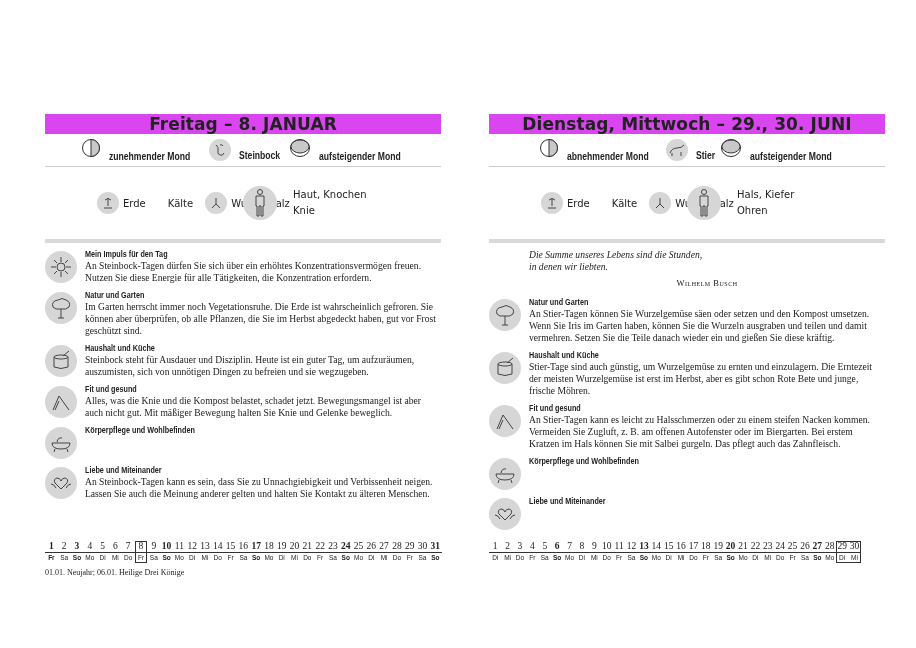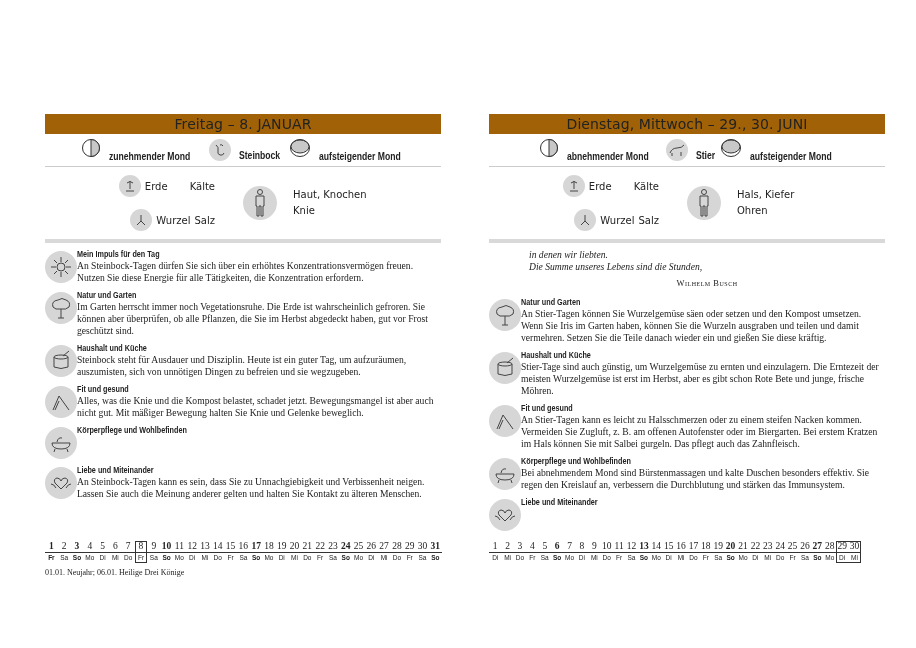--- a/index.html
+++ b/index.html
@@ -8,8 +8,8 @@
   .page.left { left:45px; }
   .page.right { left:489px; }
 
-  .title-bar { background:#a16207; height:20px; display:flex; align-items:center; justify-content:center;
-    font-family:"DejaVu Sans", sans-serif; font-weight:normal; font-size:14px; color:#222; letter-spacing:0.1px; }
+  .title-bar { background:#d946ef; height:20px; display:flex; align-items:center; justify-content:center;
+    font-family:"DejaVu Sans", sans-serif; font-weight:bold; font-size:17px; color:#222; letter-spacing:0.1px; }
 
   .moon-row { display:flex; align-items:center; justify-content:center; height:32px; gap:14px; border-bottom:1px solid #ccc; }
   .moon-item { display:flex; align-items:flex-end; gap:8px; }

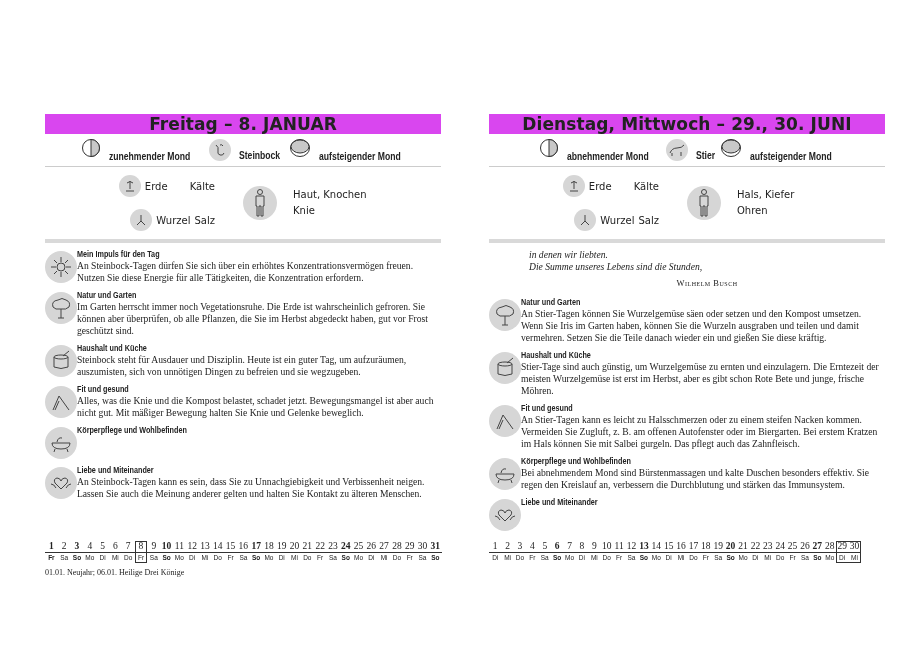--- a/index.html
+++ b/index.html
@@ -19,7 +19,7 @@
   .icon-circle svg { display:block; }
 
   .elem-block { display:flex; height:72px; align-items:center; border-bottom:4px solid #d9d9d9; }
-  .elem-left { width:170px; padding-left:52px; box-sizing:border-box; display:flex; flex-direction:column; gap:12px;align-items:flex-end; }
+  .elem-left { width:170px; padding-left:52px; box-sizing:border-box; display:flex; flex-direction:row; gap:12px; }
   .elem-row { display:flex; align-items:center; gap:4px; font-family:"DejaVu Sans", sans-serif; font-size:10px; }
   .elem-row .gap { width:14px; }
   .elem-right { display:flex; align-items:center; gap:16px; padding-left:28px; }

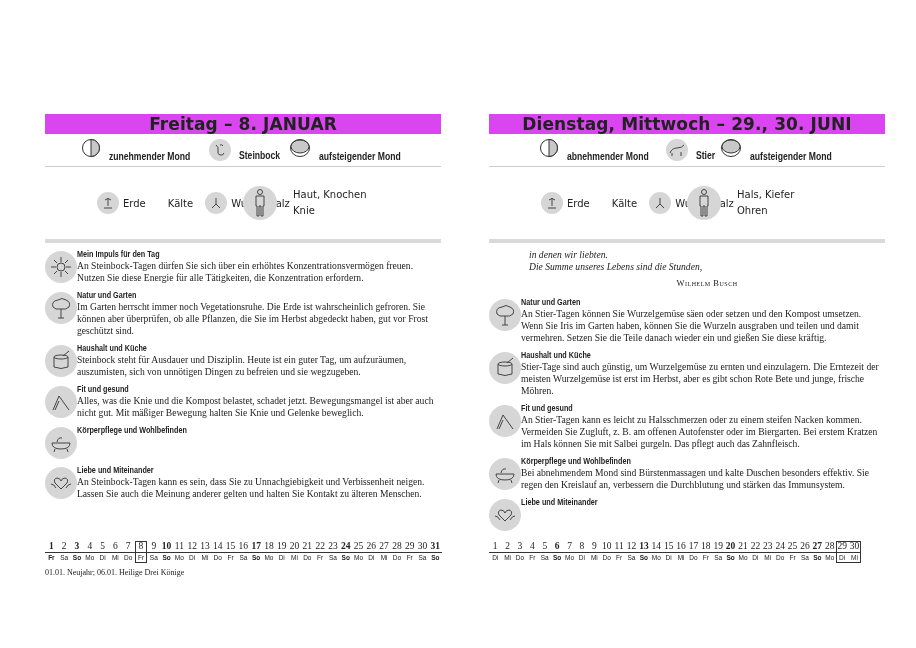--- a/index.html
+++ b/index.html
@@ -27,7 +27,7 @@
   .body-text { font-family:"DejaVu Sans", sans-serif; font-size:10px; line-height:16px; }
 
   .items { margin-top:6px; }
-  .item { display:flex; margin-bottom:6px; }
+  .item { display:flex; gap:8px; margin-bottom:6px; }
   .item .big-icon { width:32px; height:32px; border-radius:50%; background:#d6d6d6; flex-shrink:0; display:flex; align-items:center; justify-content:center; margin-top:2px; }
   .item-content { flex:1; }
   .item-title { font-family:"Liberation Sans", sans-serif; font-weight:bold; font-size:8.5px; transform:scaleX(0.85); transform-origin:left; white-space:nowrap; line-height:11px; }

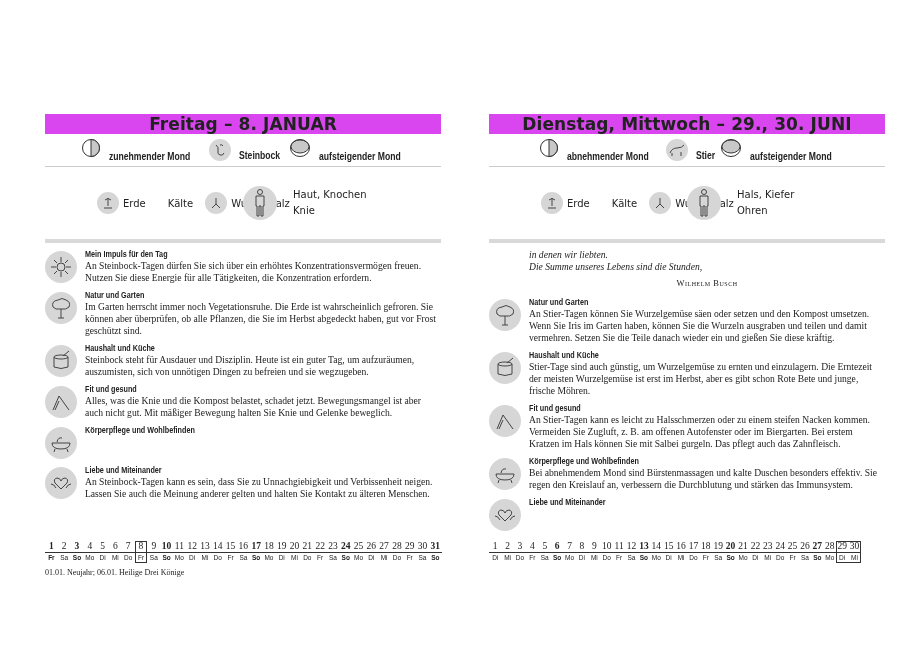--- a/index.html
+++ b/index.html
@@ -374,8 +374,8 @@
   </div>
 
   <div class="quote">
+    <div>Die Summe unseres Lebens sind die Stunden,</div>
     <div>in denen wir liebten.</div>
-    <div>Die Summe unseres Lebens sind die Stunden,</div>
     <div class="quote-author">Wilhelm Busch</div>
   </div>
 

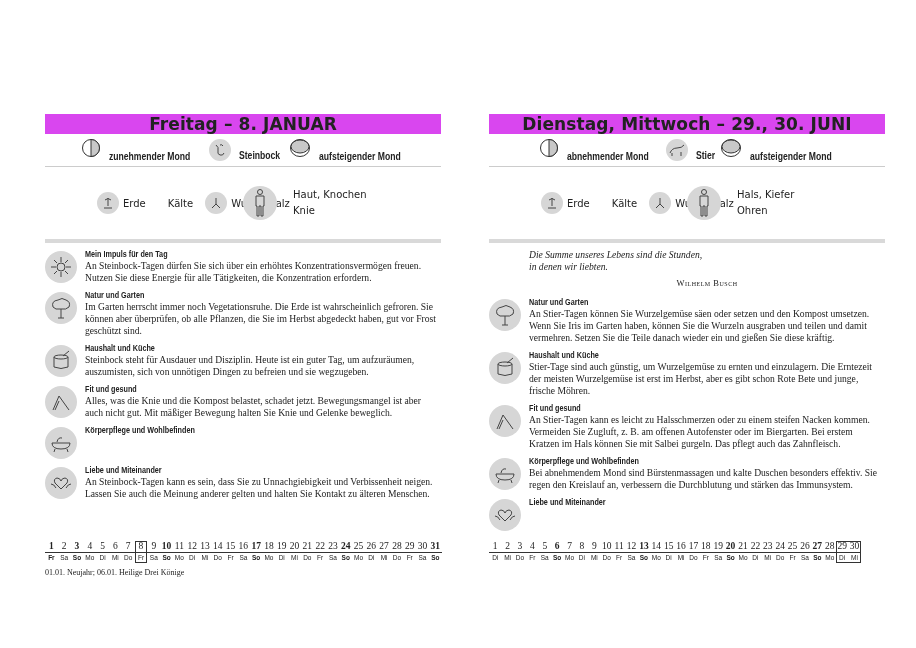--- a/index.html
+++ b/index.html
@@ -422,7 +422,6 @@
         </span>
       <div class="item-content">
         <div class="item-title">Körperpflege und Wohlbefinden</div>
-        <div class="item-text">Bei abnehmendem Mond sind Bürstenmassagen und kalte Duschen besonders effektiv. Sie regen den Kreislauf an, verbessern die Durchblutung und stärken das Immunsystem.</div>
       </div>
     </div>
     <div class="item">

